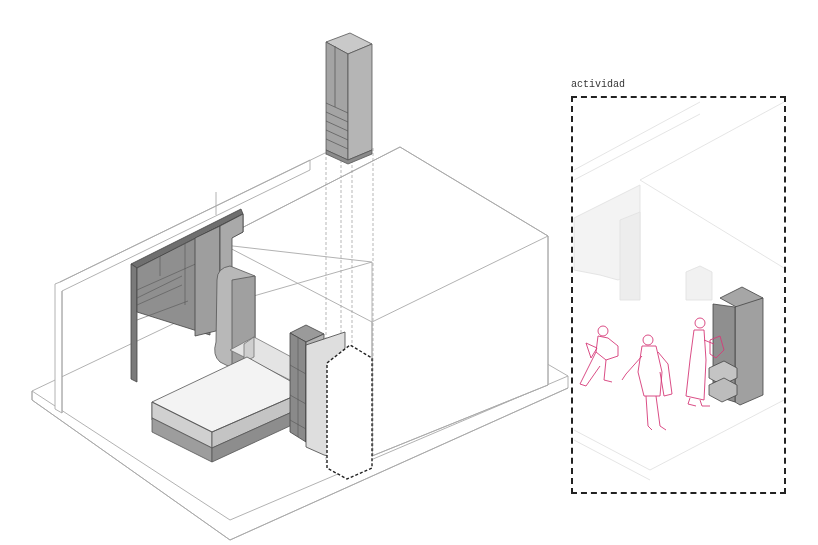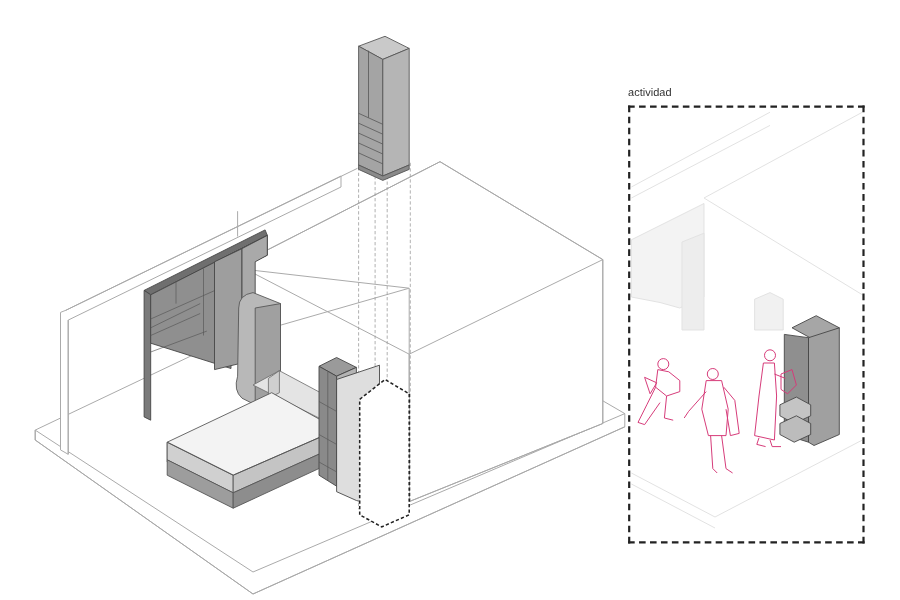--- a/index.html
+++ b/index.html
@@ -5,7 +5,7 @@
   html,body{margin:0;padding:0;background:#ffffff;}
   body{width:818px;height:545px;position:relative;overflow:hidden;font-family:"DejaVu Sans",sans-serif;}
   #canvas{position:absolute;left:0;top:0;width:818px;height:545px;}
-  .label-actividad{position:absolute;left:571px;top:79px;font-size:10px;color:#333;font-family:Liberation Sans, sans-serif;letter-spacing:0;}
+  .label-actividad{position:absolute;left:571px;top:79px;font-size:10px;color:#333;font-family:Liberation Mono, monospace;letter-spacing:0;}
   .activity-frame{position:absolute;left:571px;top:96px;width:215px;height:398px;border:2px dashed #222;box-sizing:border-box;}
 </style>
 </head>

